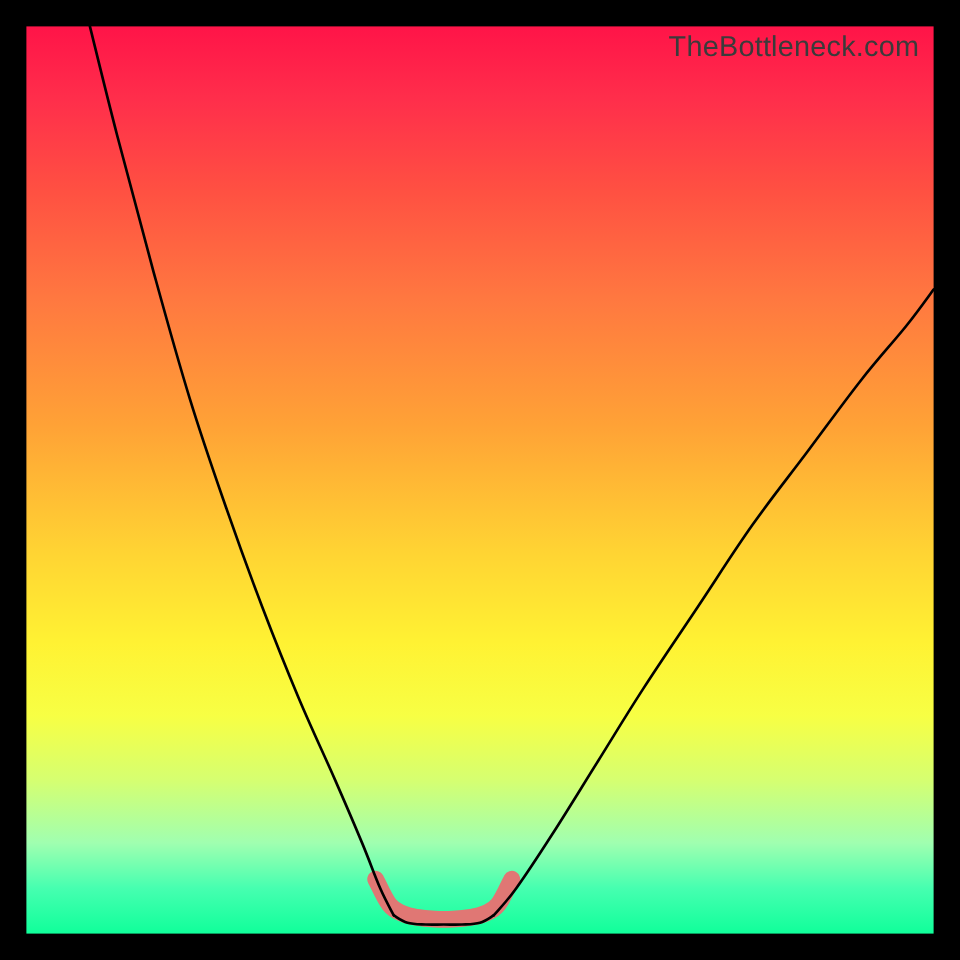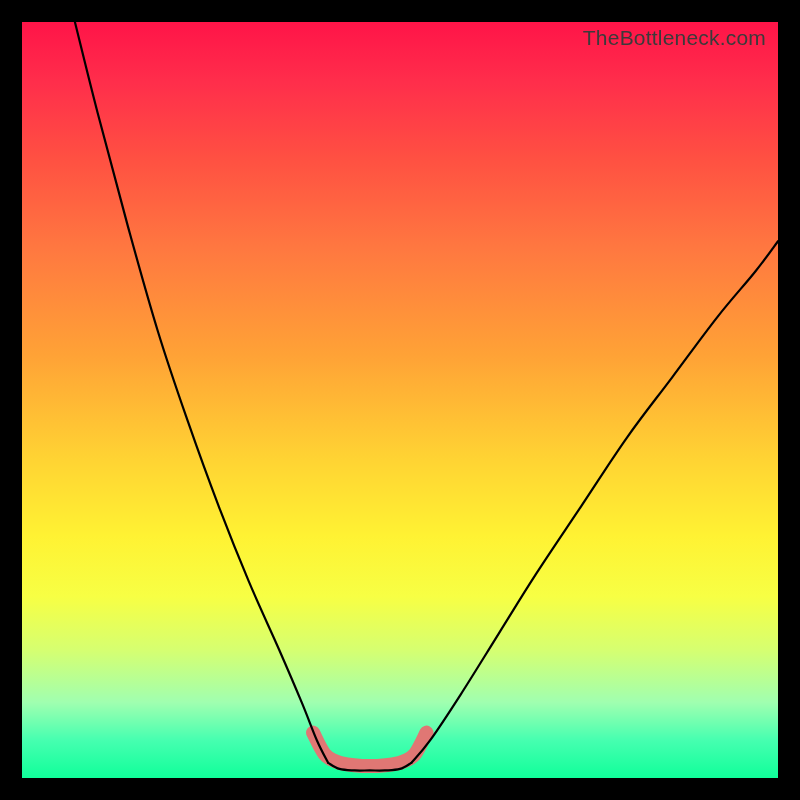--- a/index.html
+++ b/index.html
@@ -44,7 +44,7 @@
     top: 4px;
     right: 12px;
     color: #3b3b3b;
-    font-size: 21px;
+    font-size: 24px;
     font-weight: 400;
     letter-spacing: 0.2px;
     user-select: none;

